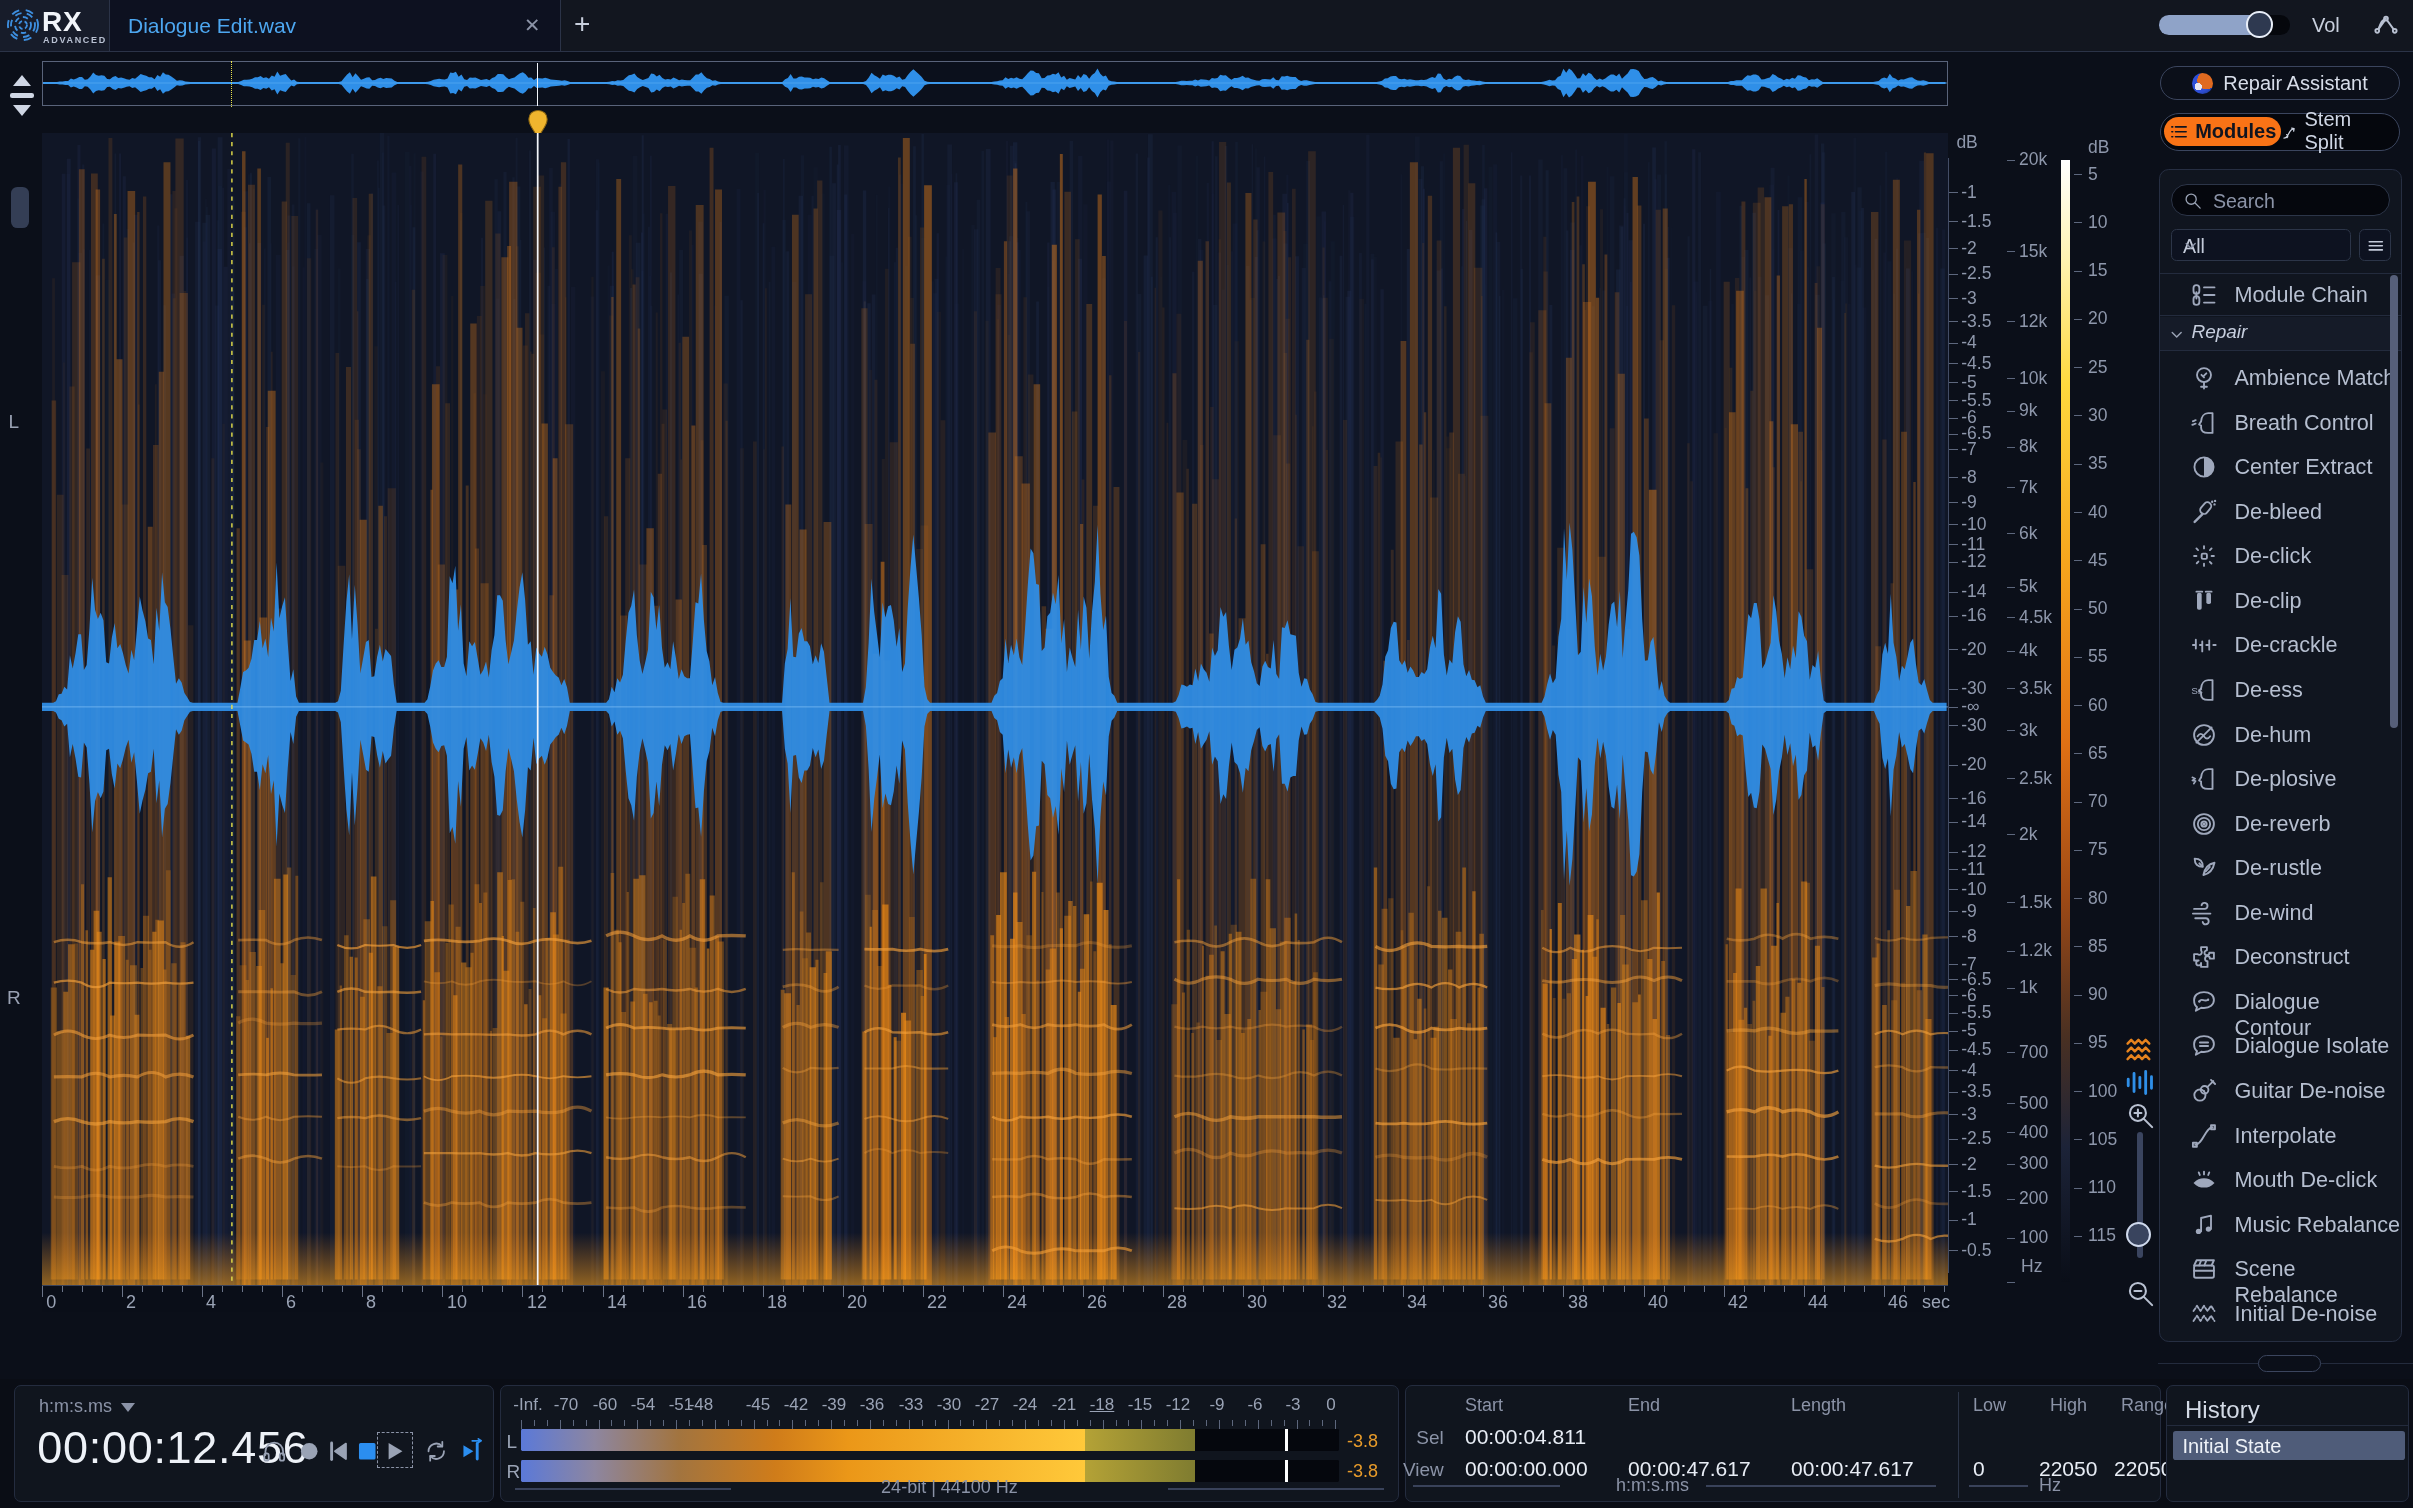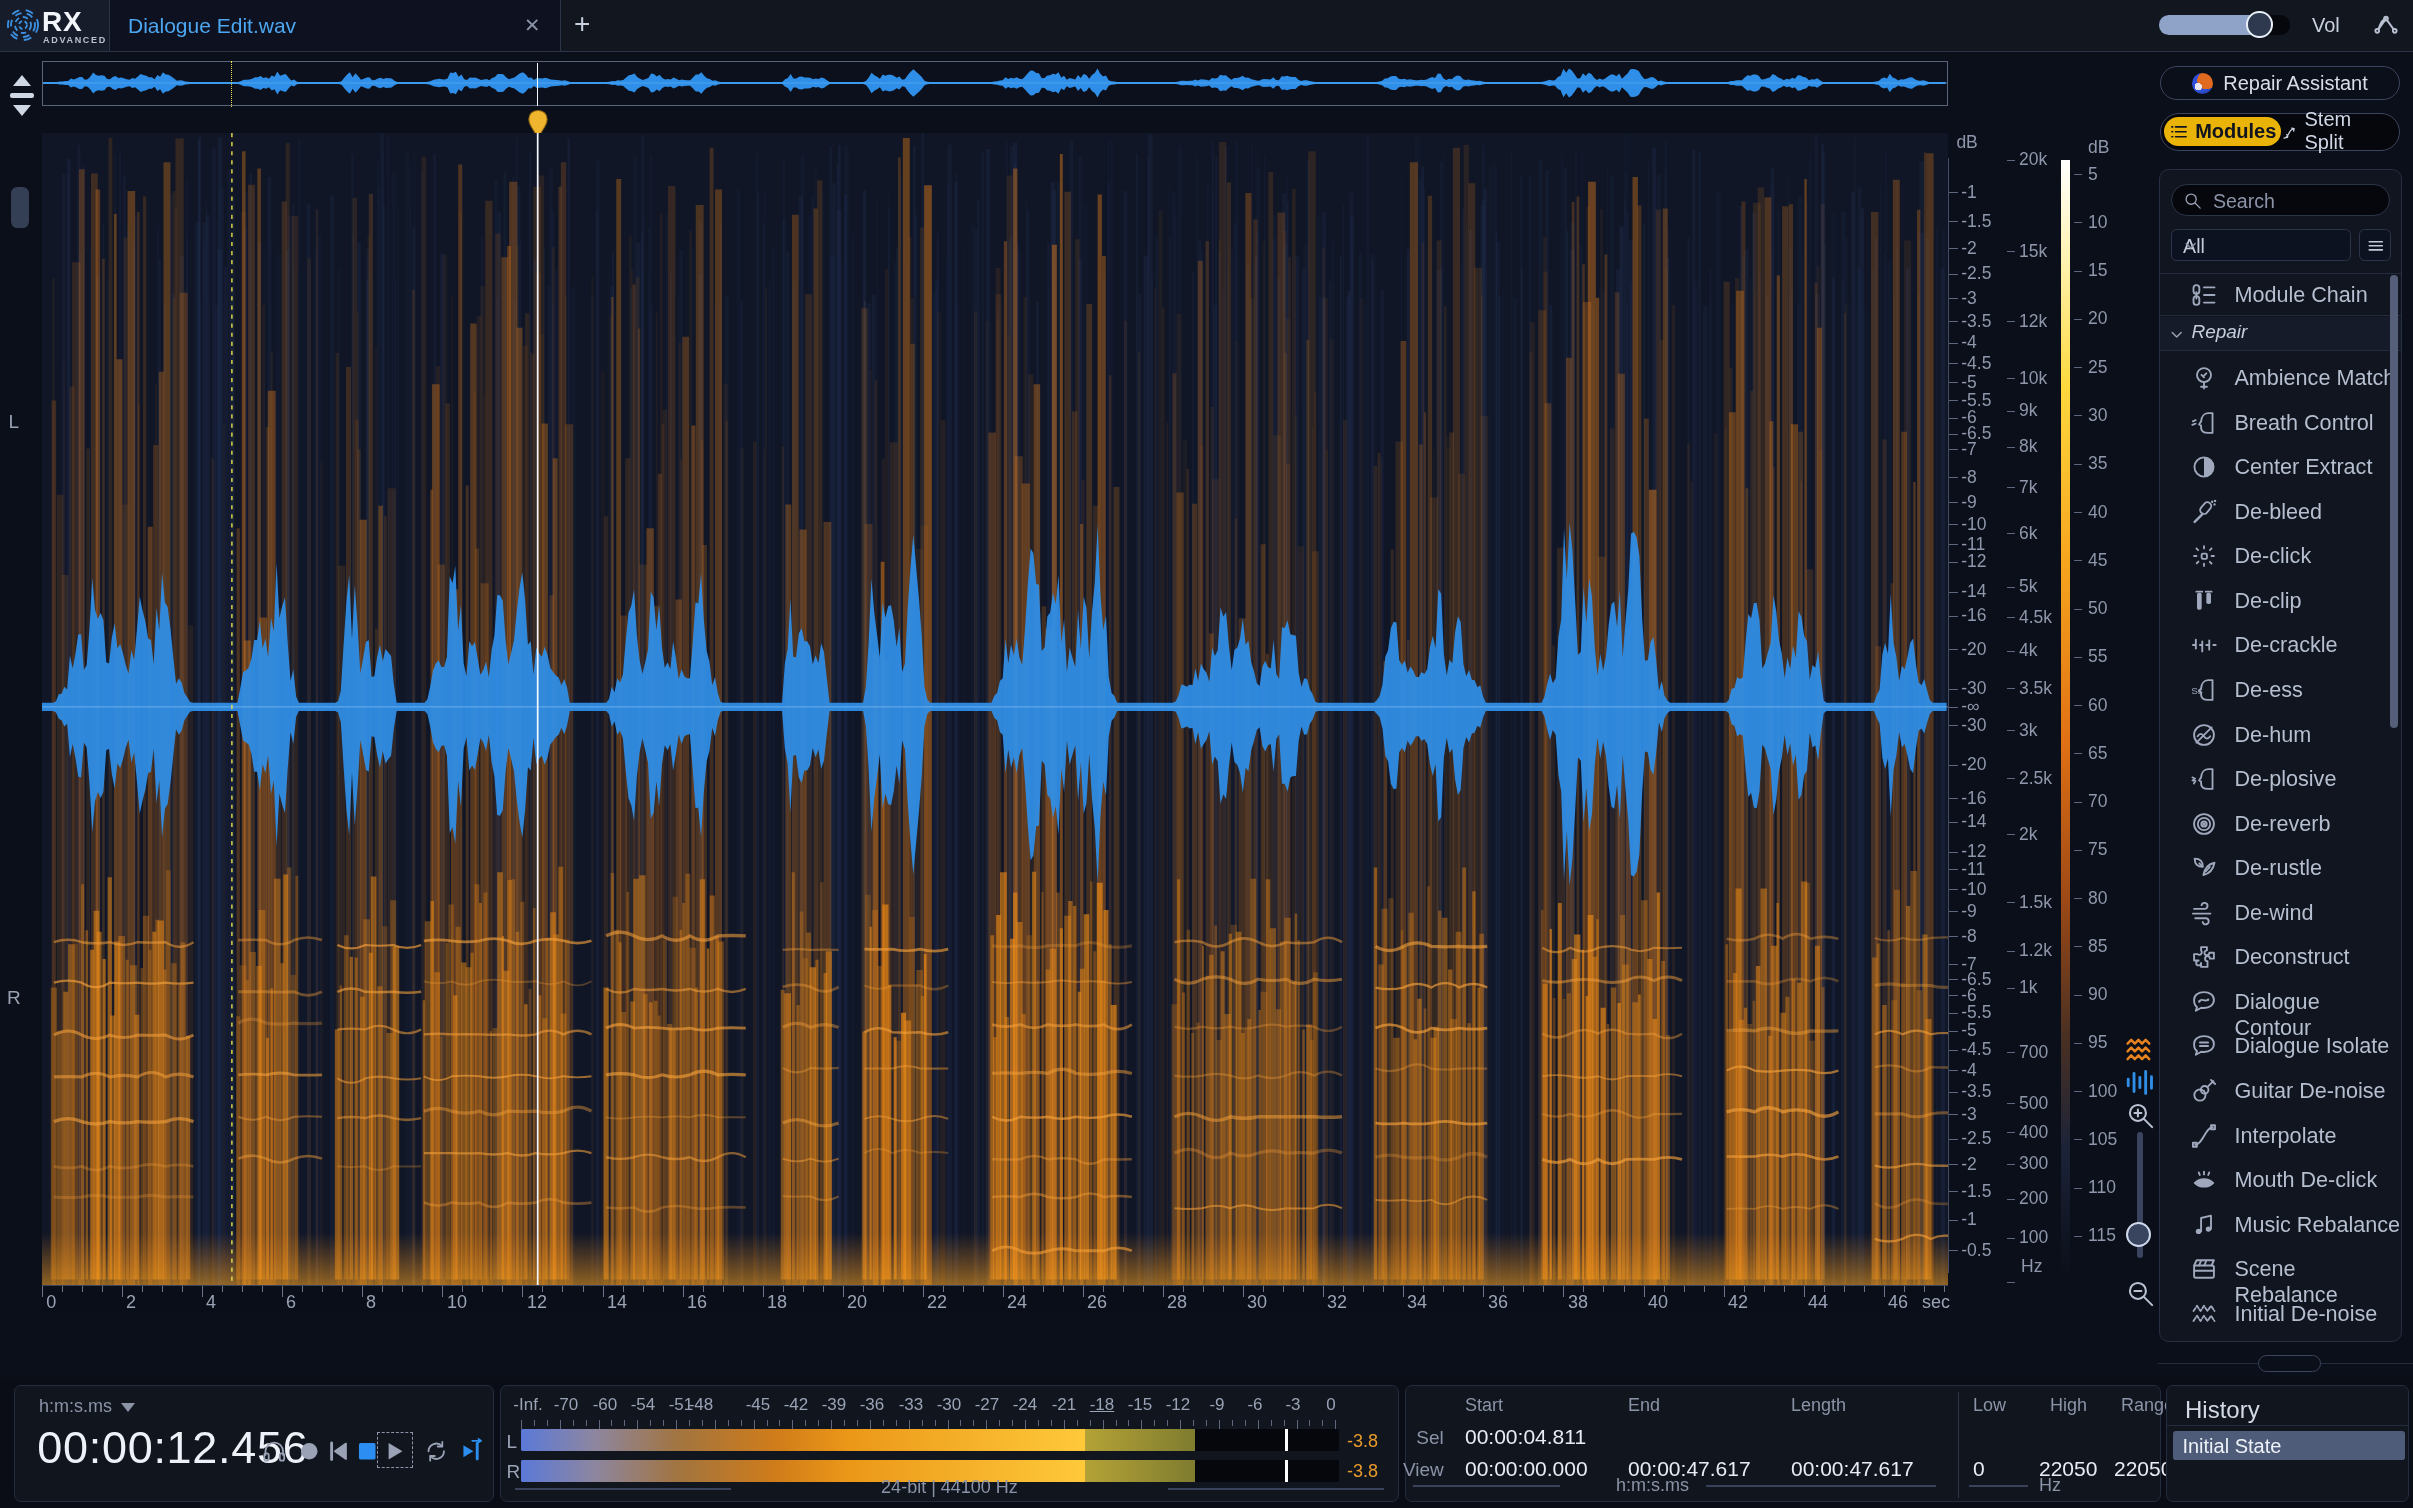--- a/index.html
+++ b/index.html
@@ -106,7 +106,7 @@
      background:radial-gradient(circle at 30% 65%, #e8e6f0 0 18%, transparent 19%), radial-gradient(circle at 68% 35%, #e06a20 0 45%, transparent 46%), radial-gradient(circle at 35% 40%, #2f4fd8 0 55%, #17306e 100%); }
   #assist-btn span { font-size:20px; color:#d7dde9; }
   #seg { position:absolute; left:-4.9px; top:61px; width:240px; height:38px; background:#05070d; border:1.4px solid #3b455e; border-radius:19px; }
-  #seg-modules { position:absolute; left:2.8px; top:2.8px; width:117px; height:29px; background:#eab308; border-radius:14.7px; display:flex; align-items:center; justify-content:center; gap:7px; }
+  #seg-modules { position:absolute; left:2.8px; top:2.8px; width:117px; height:29px; background:#f97316; border-radius:14.7px; display:flex; align-items:center; justify-content:center; gap:7px; }
   #seg-modules span { font-size:20px; color:#10141f; font-weight:bold; }
   #seg-modules .icon { width:19.6px; height:19.6px; color:#10141f; }
   #seg-stem { position:absolute; right:7px; top:2.8px; width:112px; height:29px; display:flex; align-items:center; justify-content:center; gap:5.6px; }

